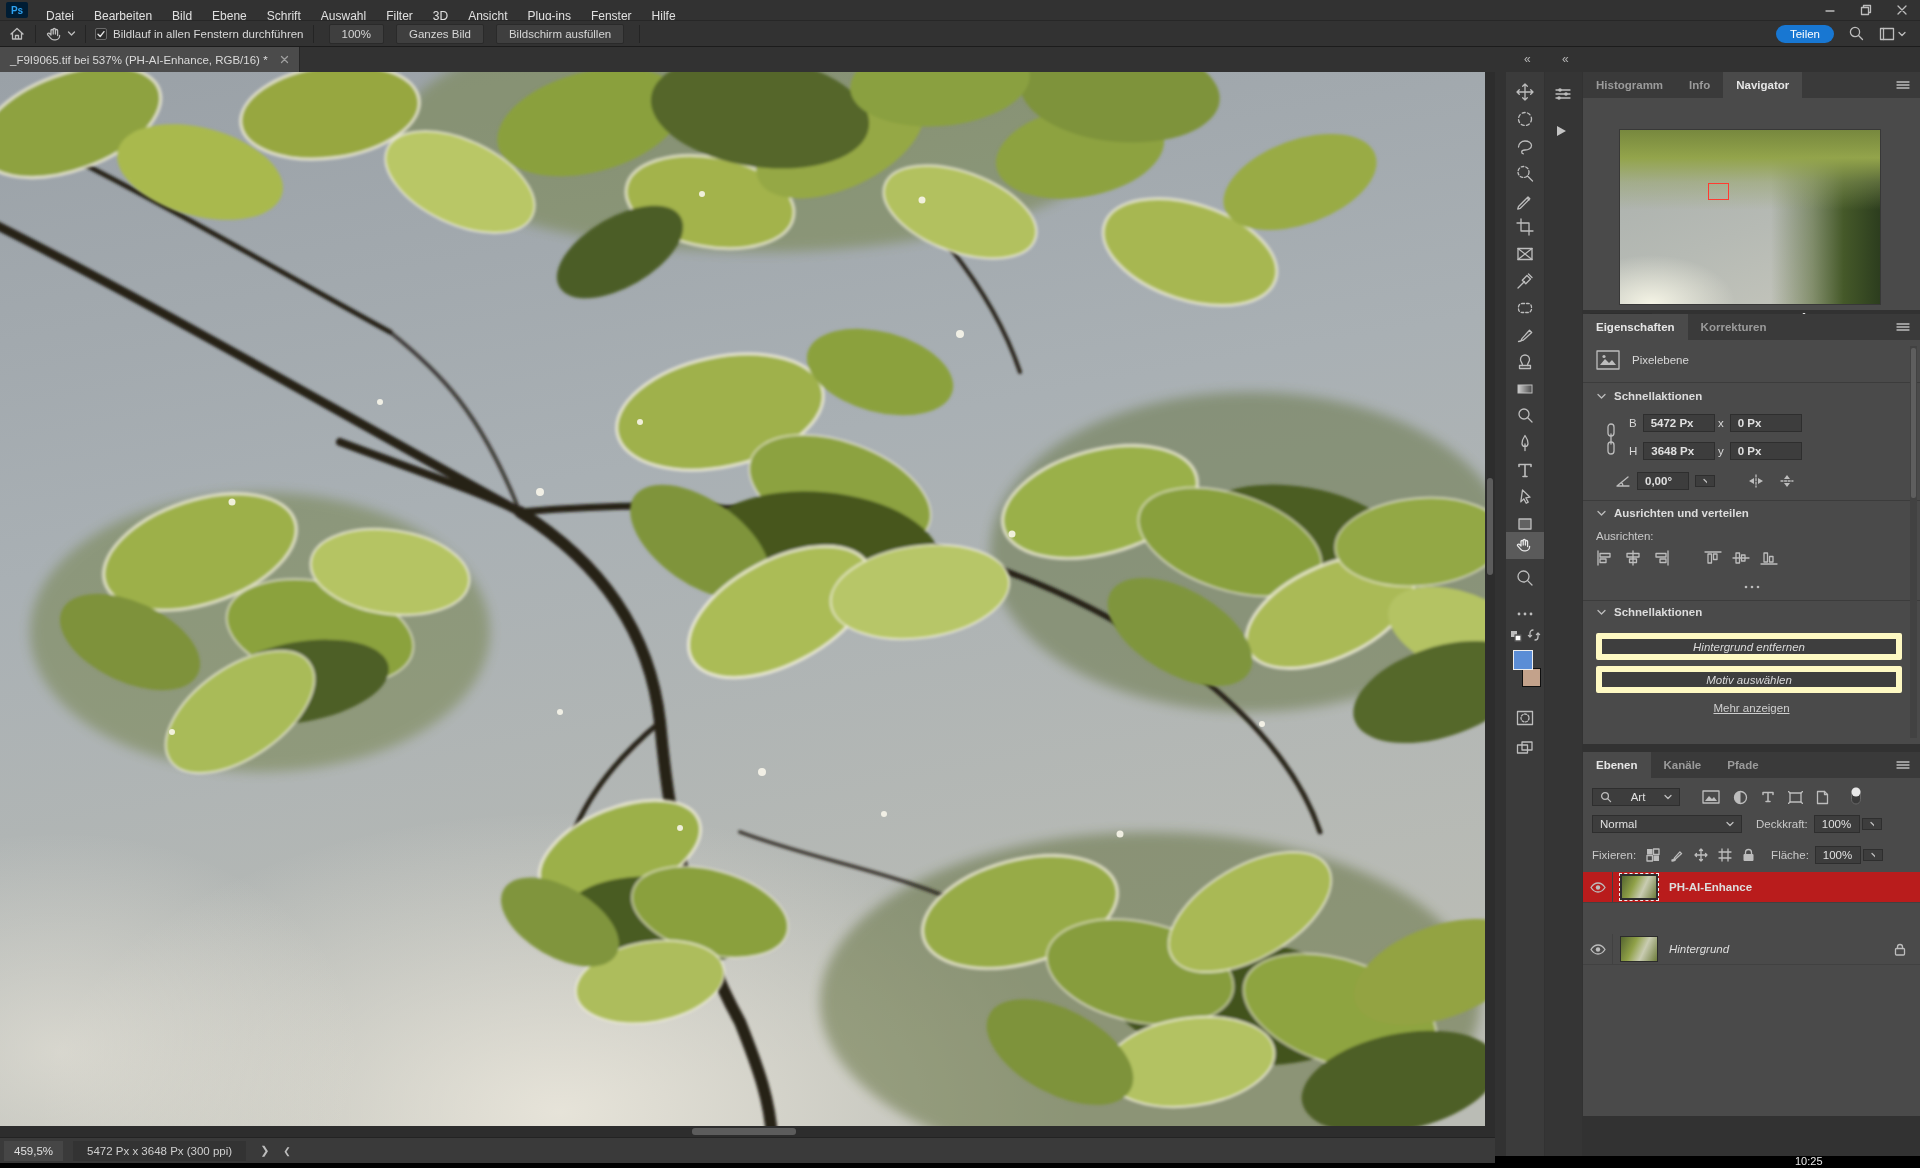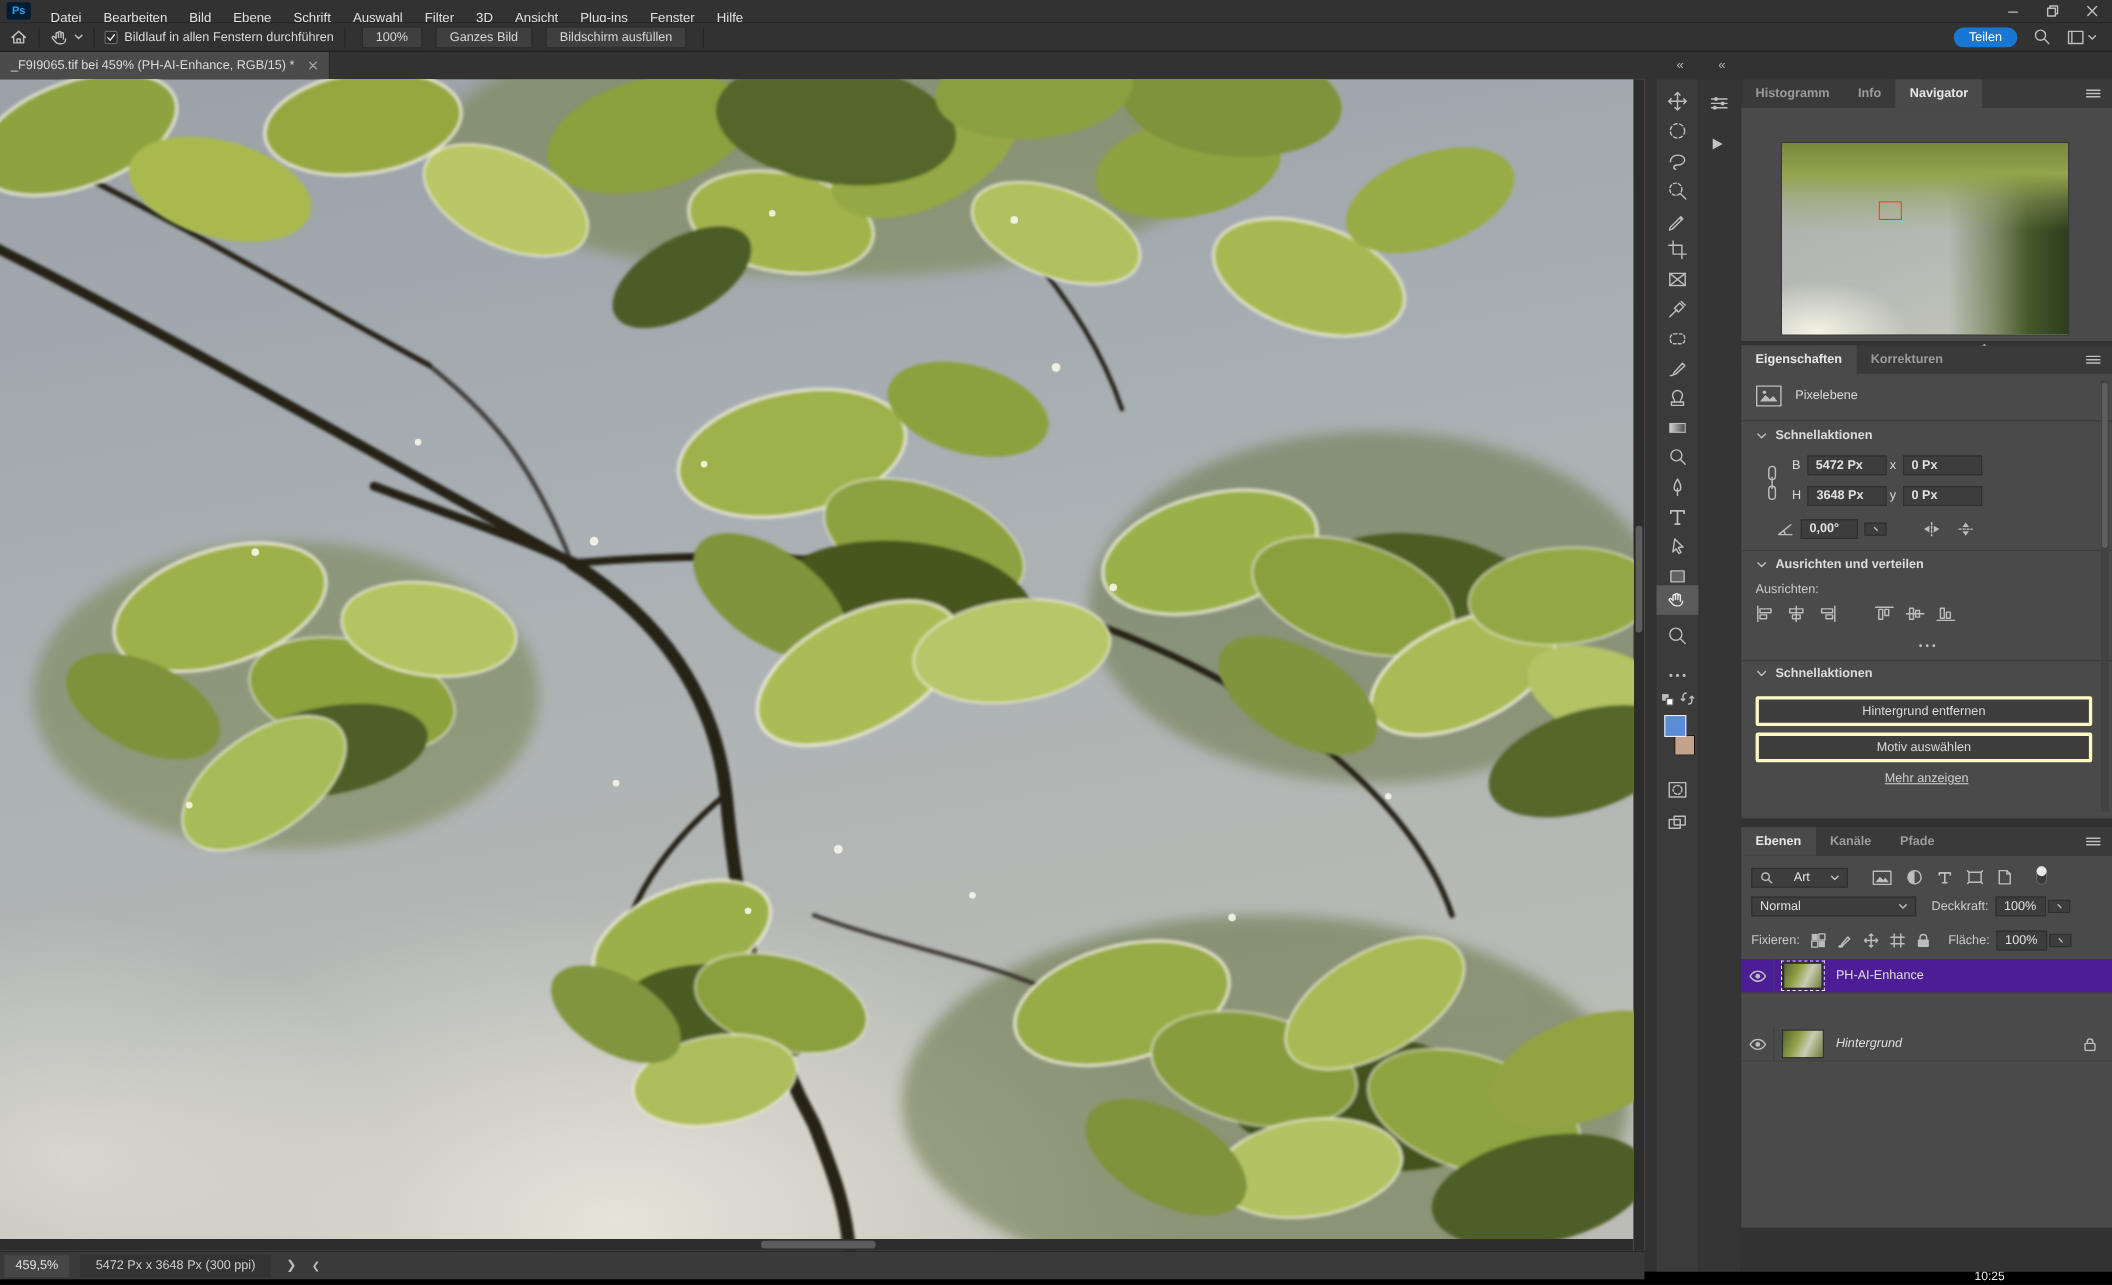--- a/index.html
+++ b/index.html
@@ -202,7 +202,7 @@
 
   <div class="tabbar">
     <div class="doc-tab">
-      <span>_F9I9065.tif bei 459% (PH-AI-Enhance, RGB/15) *</span>
+      <span>_F9I9065.tif bei 537% (PH-AI-Enhance, RGB/16) *</span>
       <span class="close">
         <svg class="ic" width="9" height="9" style="stroke:#9f9f9f">
             <path d="M1.5 1.5l6 6M7.5 1.5l-6 6"></path>

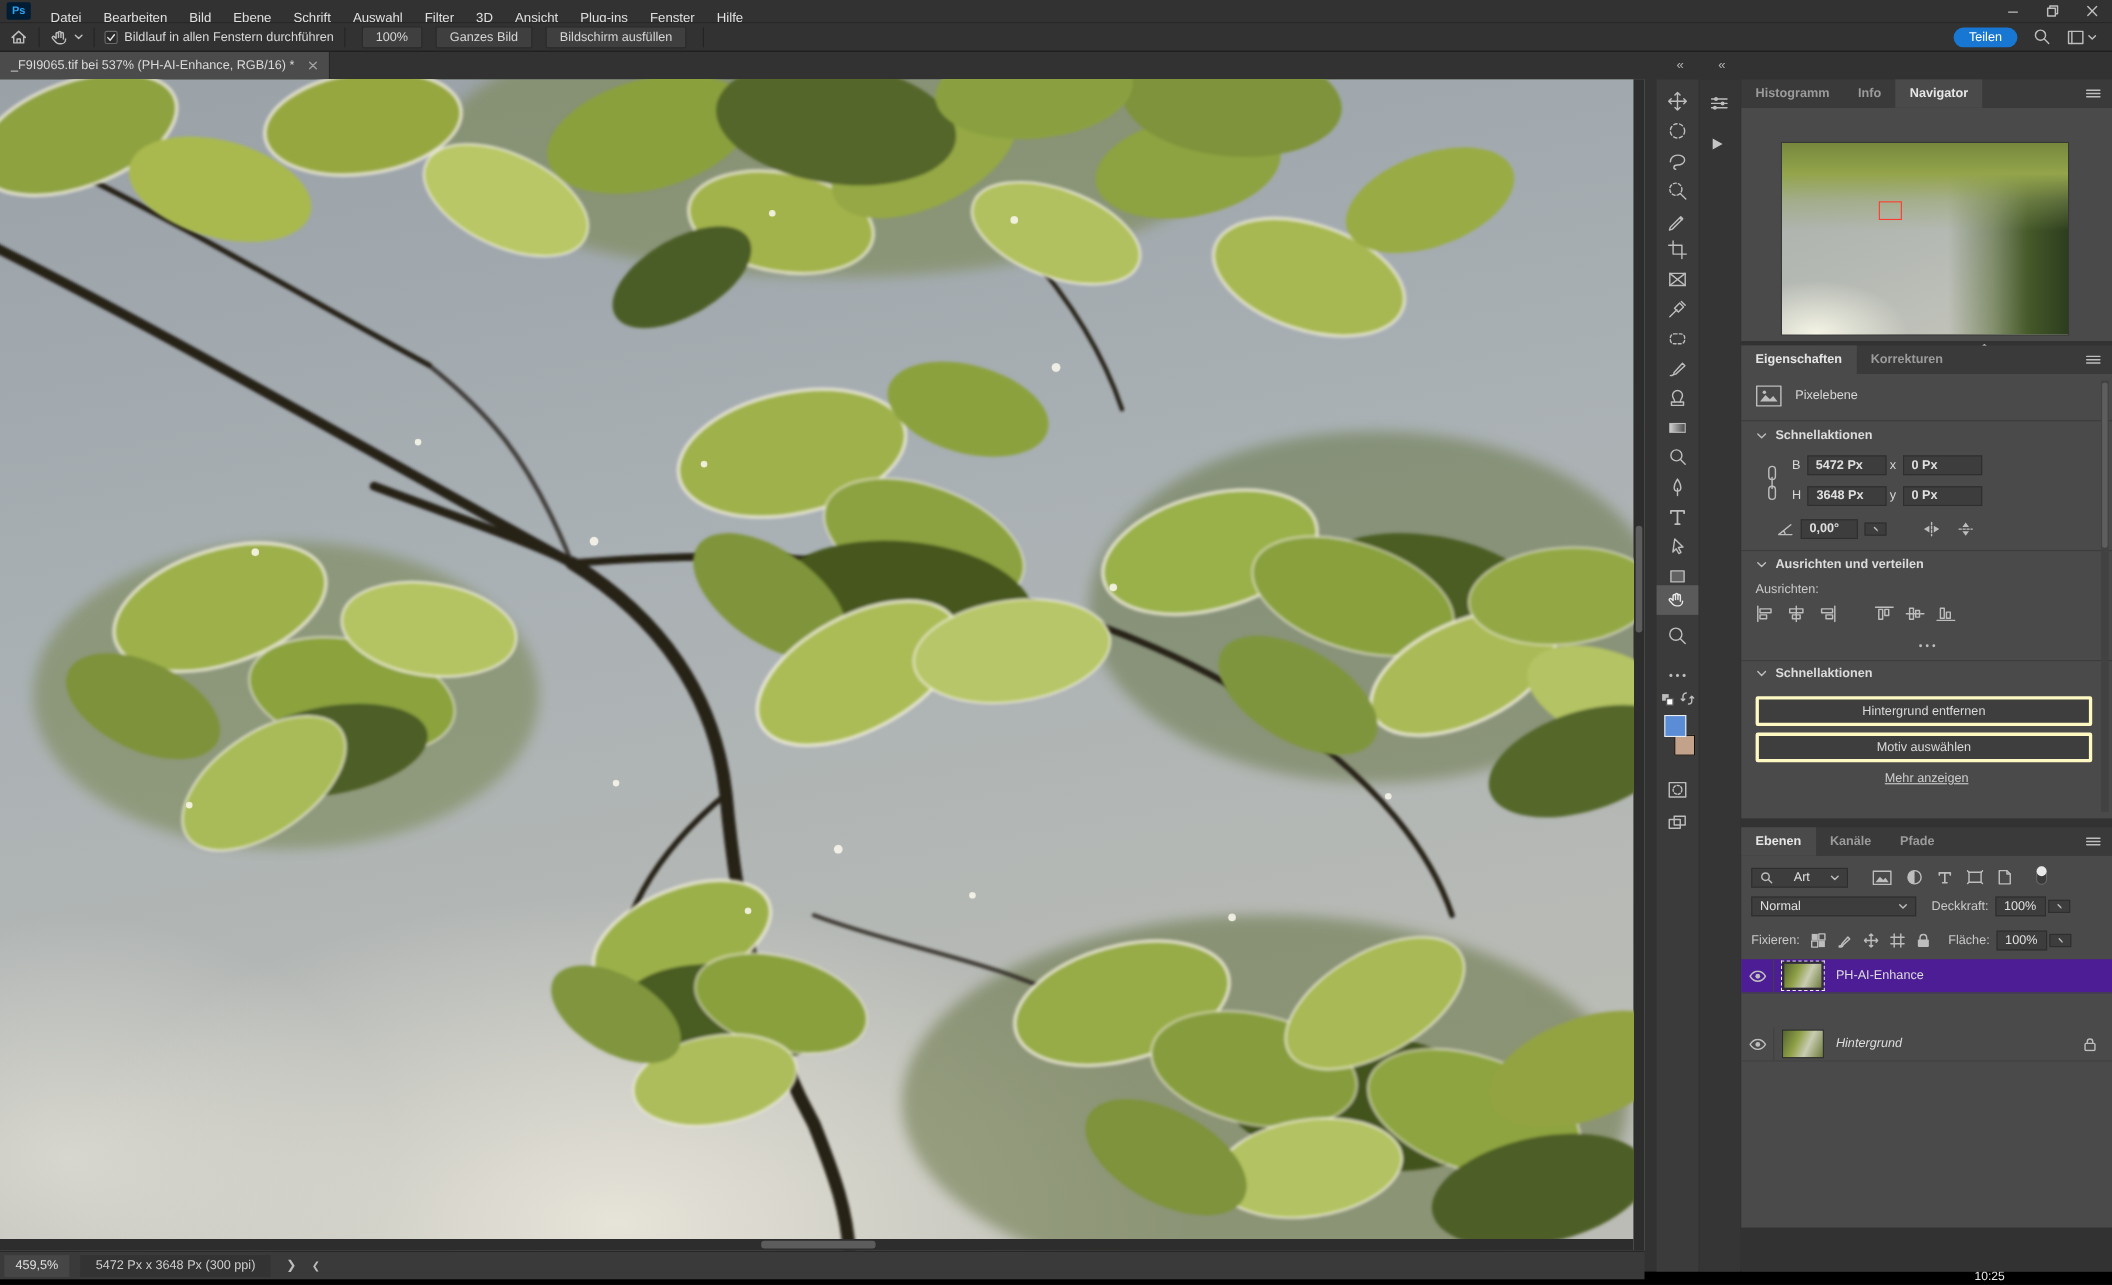--- a/index.html
+++ b/index.html
@@ -94,8 +94,8 @@
   .field { background:#3d3d3d; border:1px solid #2e2e2e; color:#e0e0e0; padding:2px 7px; display:inline-flex; align-items:center;font-weight:bold; }
   .sel { background:#3d3d3d; border:1px solid #2e2e2e; color:#e0e0e0; padding:2px 7px; display:inline-flex; align-items:center; justify-content:space-between; }
 
-  .qbtn { position:absolute; left:13px; width:306px; height:27px; background:#3e3e3e; border:3px solid #fef9c3;
-    border-radius:2px; display:flex; align-items:center; justify-content:center; color:#dadada; }
+  .qbtn { position:absolute; left:13px; width:306px; height:27px; background:#3e3e3e; border:6px solid #fef9c3;
+    border-radius:2px; display:flex; align-items:center; justify-content:center; color:#dadada;font-style:italic; }
   .link-more { position:absolute; width:337px; text-align:center; color:#cfcfcf; text-decoration:underline; }
 
   .scrollcol { position:absolute; left:327px; width:7px; background:#424242; }

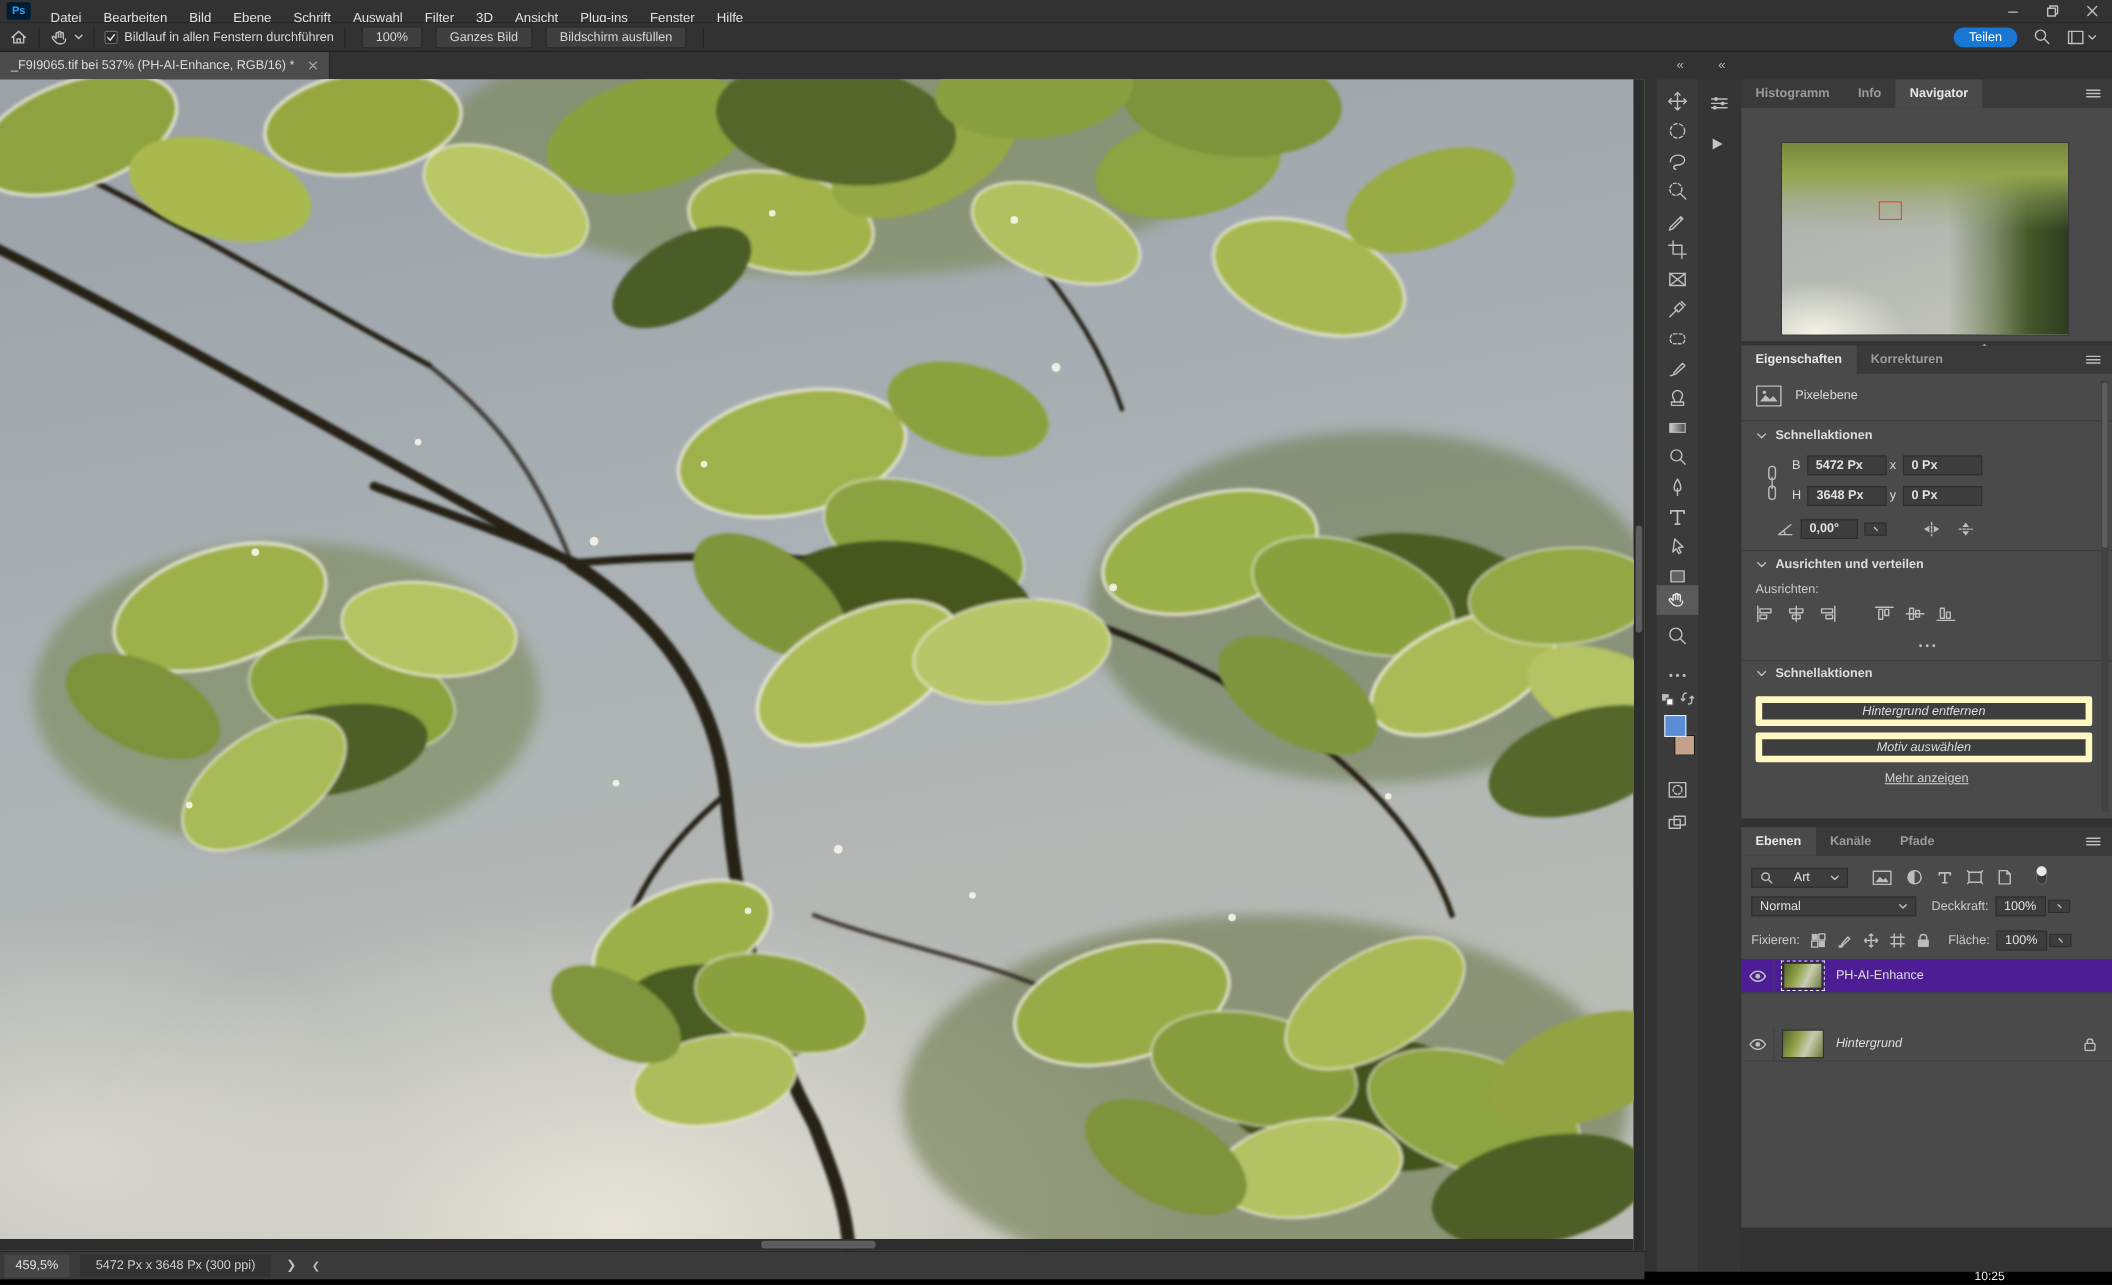--- a/index.html
+++ b/index.html
@@ -104,7 +104,7 @@
   
   .lrow { position:absolute; left:0; width:337px; display:flex; align-items:center; }
   .layer-row { height:31px; border-bottom:1px solid #414141; }
-  .layer-row.selected { background:#4c1d95; }
+  .layer-row.selected { background:#b91c1c;font-weight:bold; }
   .eye-cell { width:30px; display:flex; justify-content:center; align-items:center; border-right:1px solid #414141; align-self:stretch; }
   .lthumb { width:36px; height:24px; margin-left:8px; position:relative; flex:none;
     background:linear-gradient(115deg,#55652f 0%, #8fa047 35%, #c9ccb2 62%, #6d7c3a 100%); box-shadow:0 0 0 1px #2c2c2c; }

